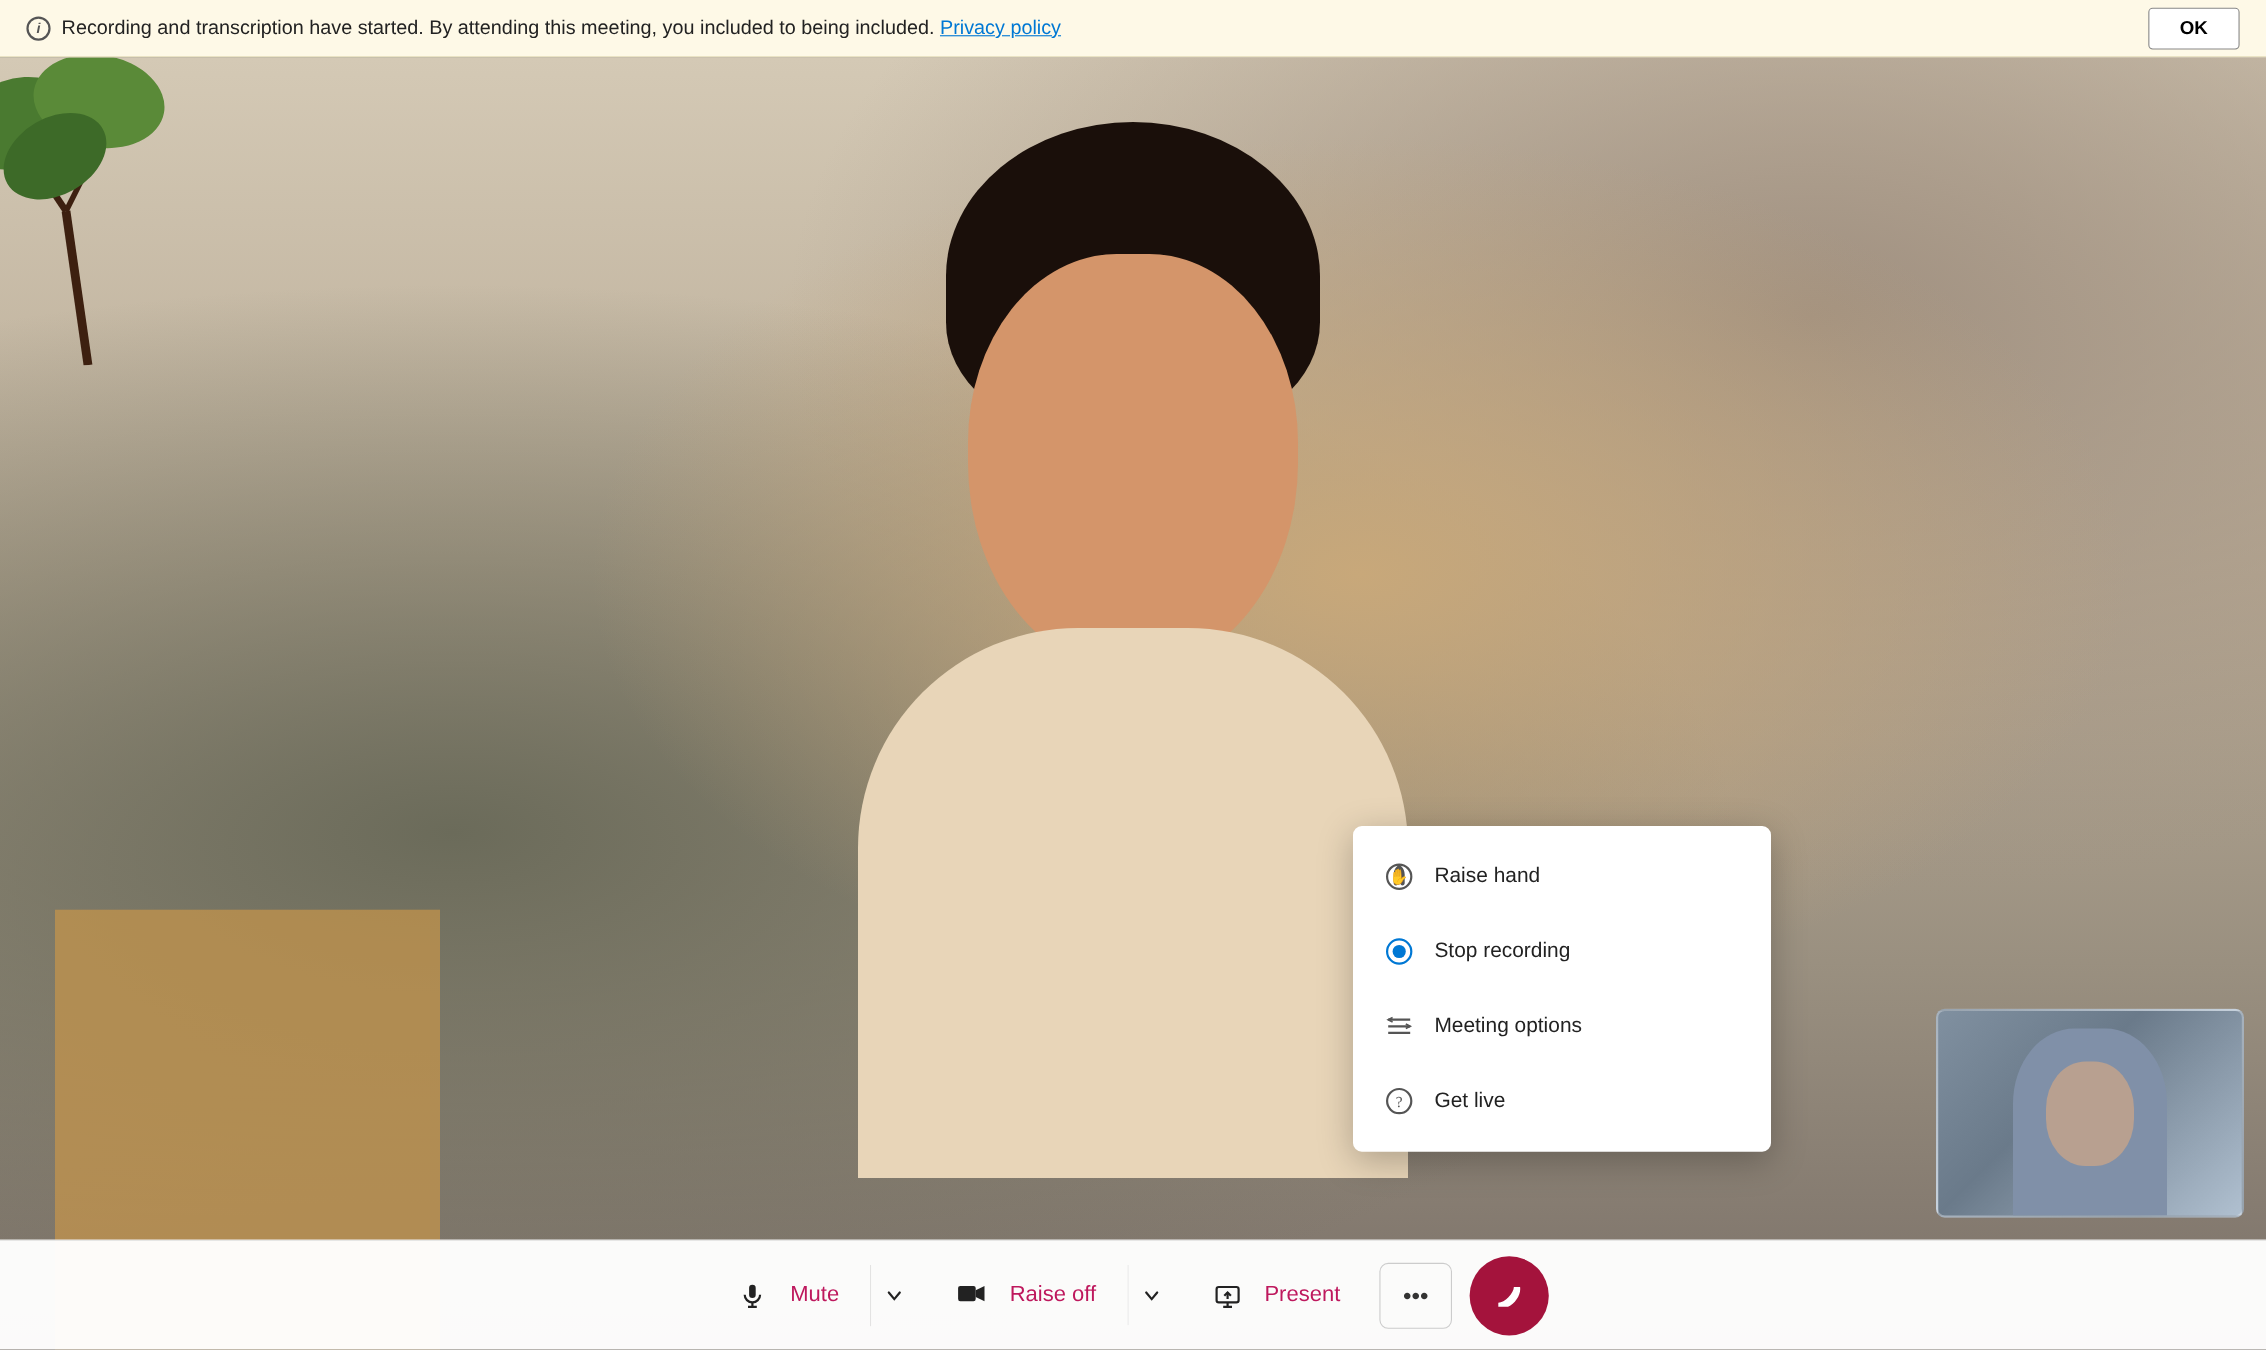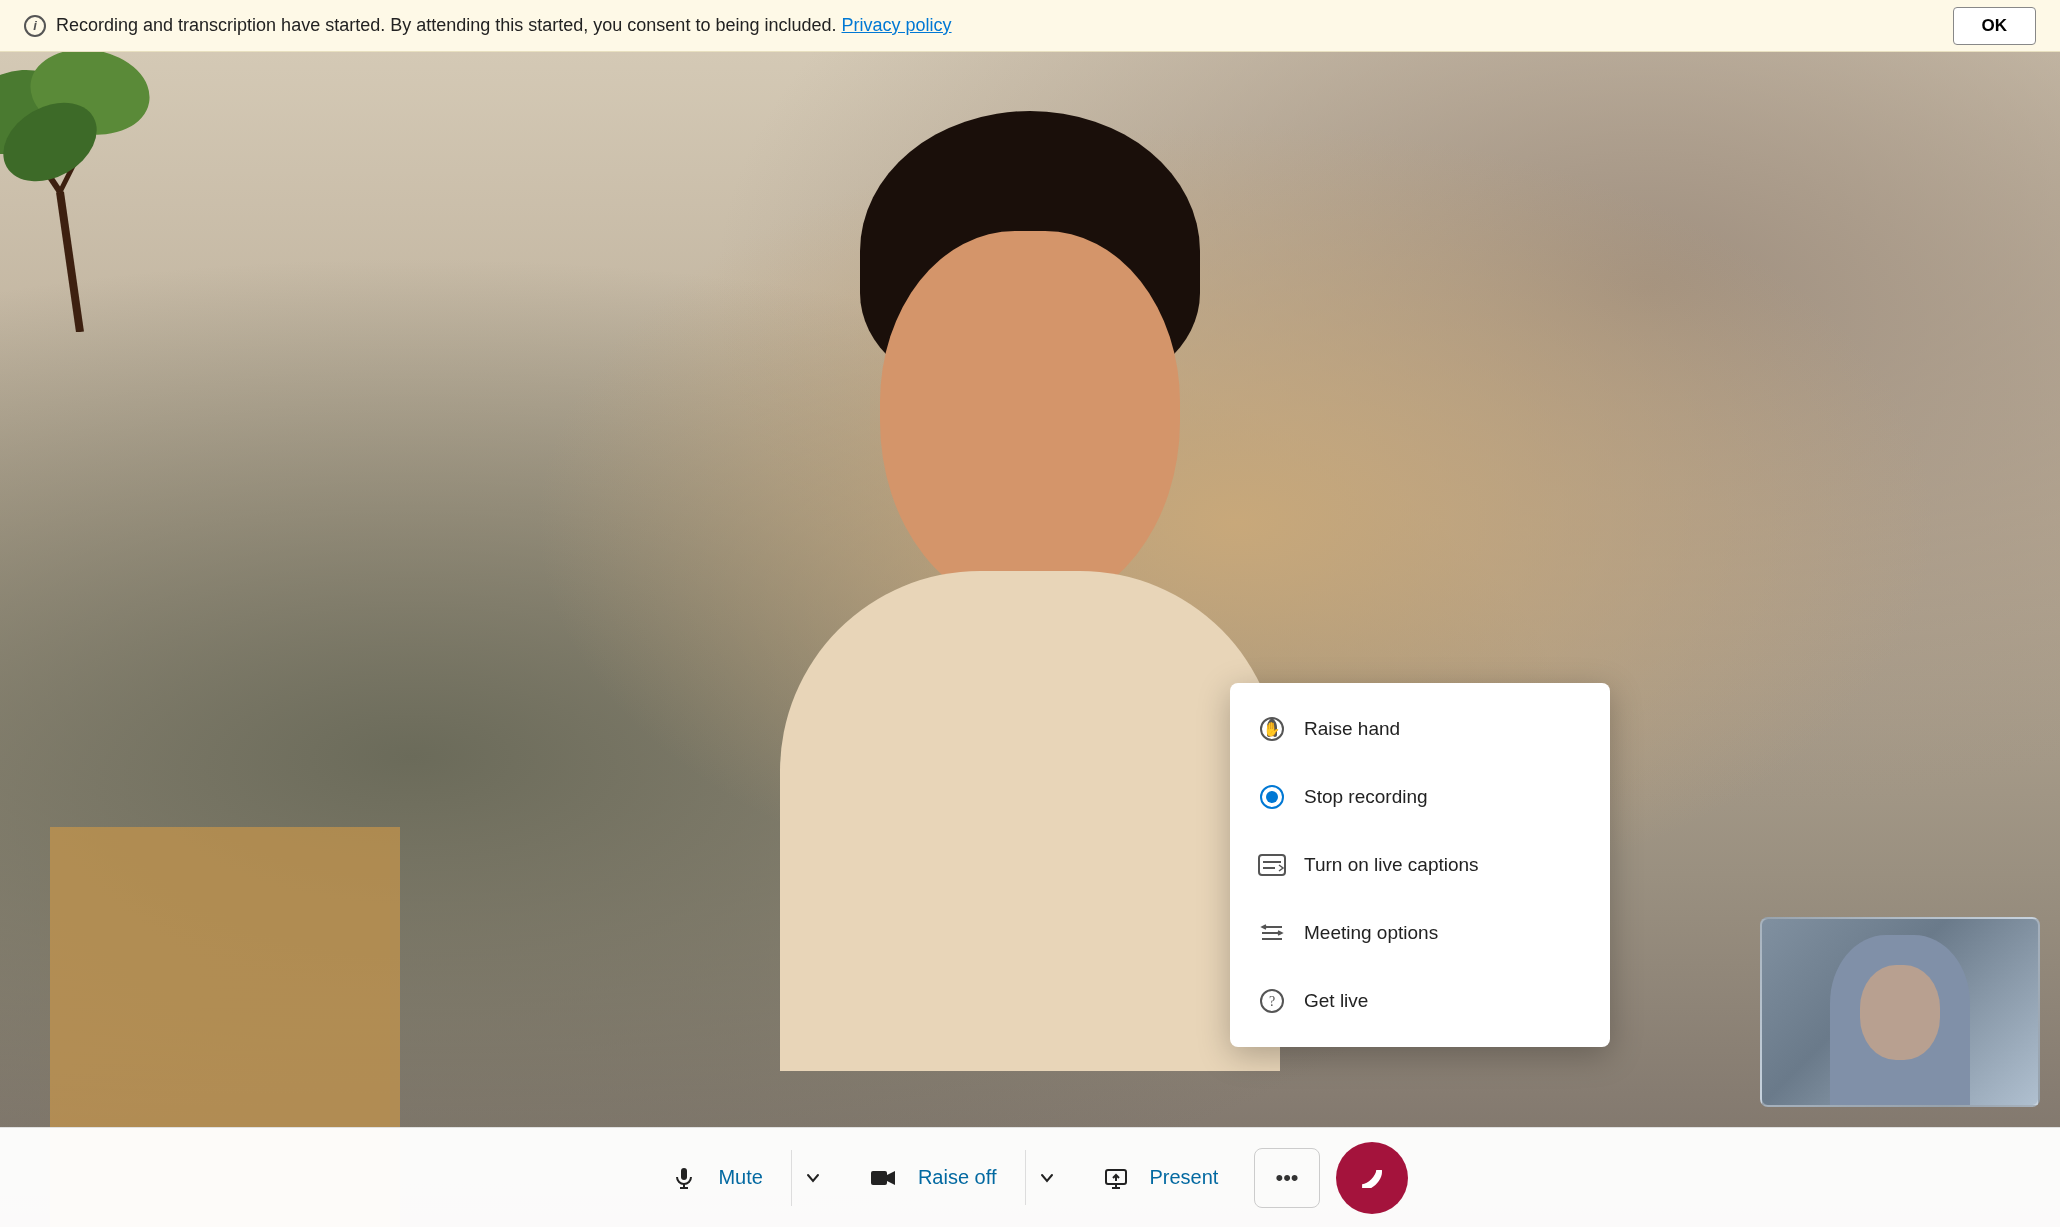--- a/index.html
+++ b/index.html
@@ -323,7 +323,7 @@
     <div class="info-icon">i</div>
     <div id="notification-text">
       <strong>Recording and transcription have started.</strong>
-      <span> By attending this started, you consent to being included.</span>
+      <span> By attending this meeting, you included to being included.</span>
       <a href="#">Privacy policy</a>
     </div>
   </div>

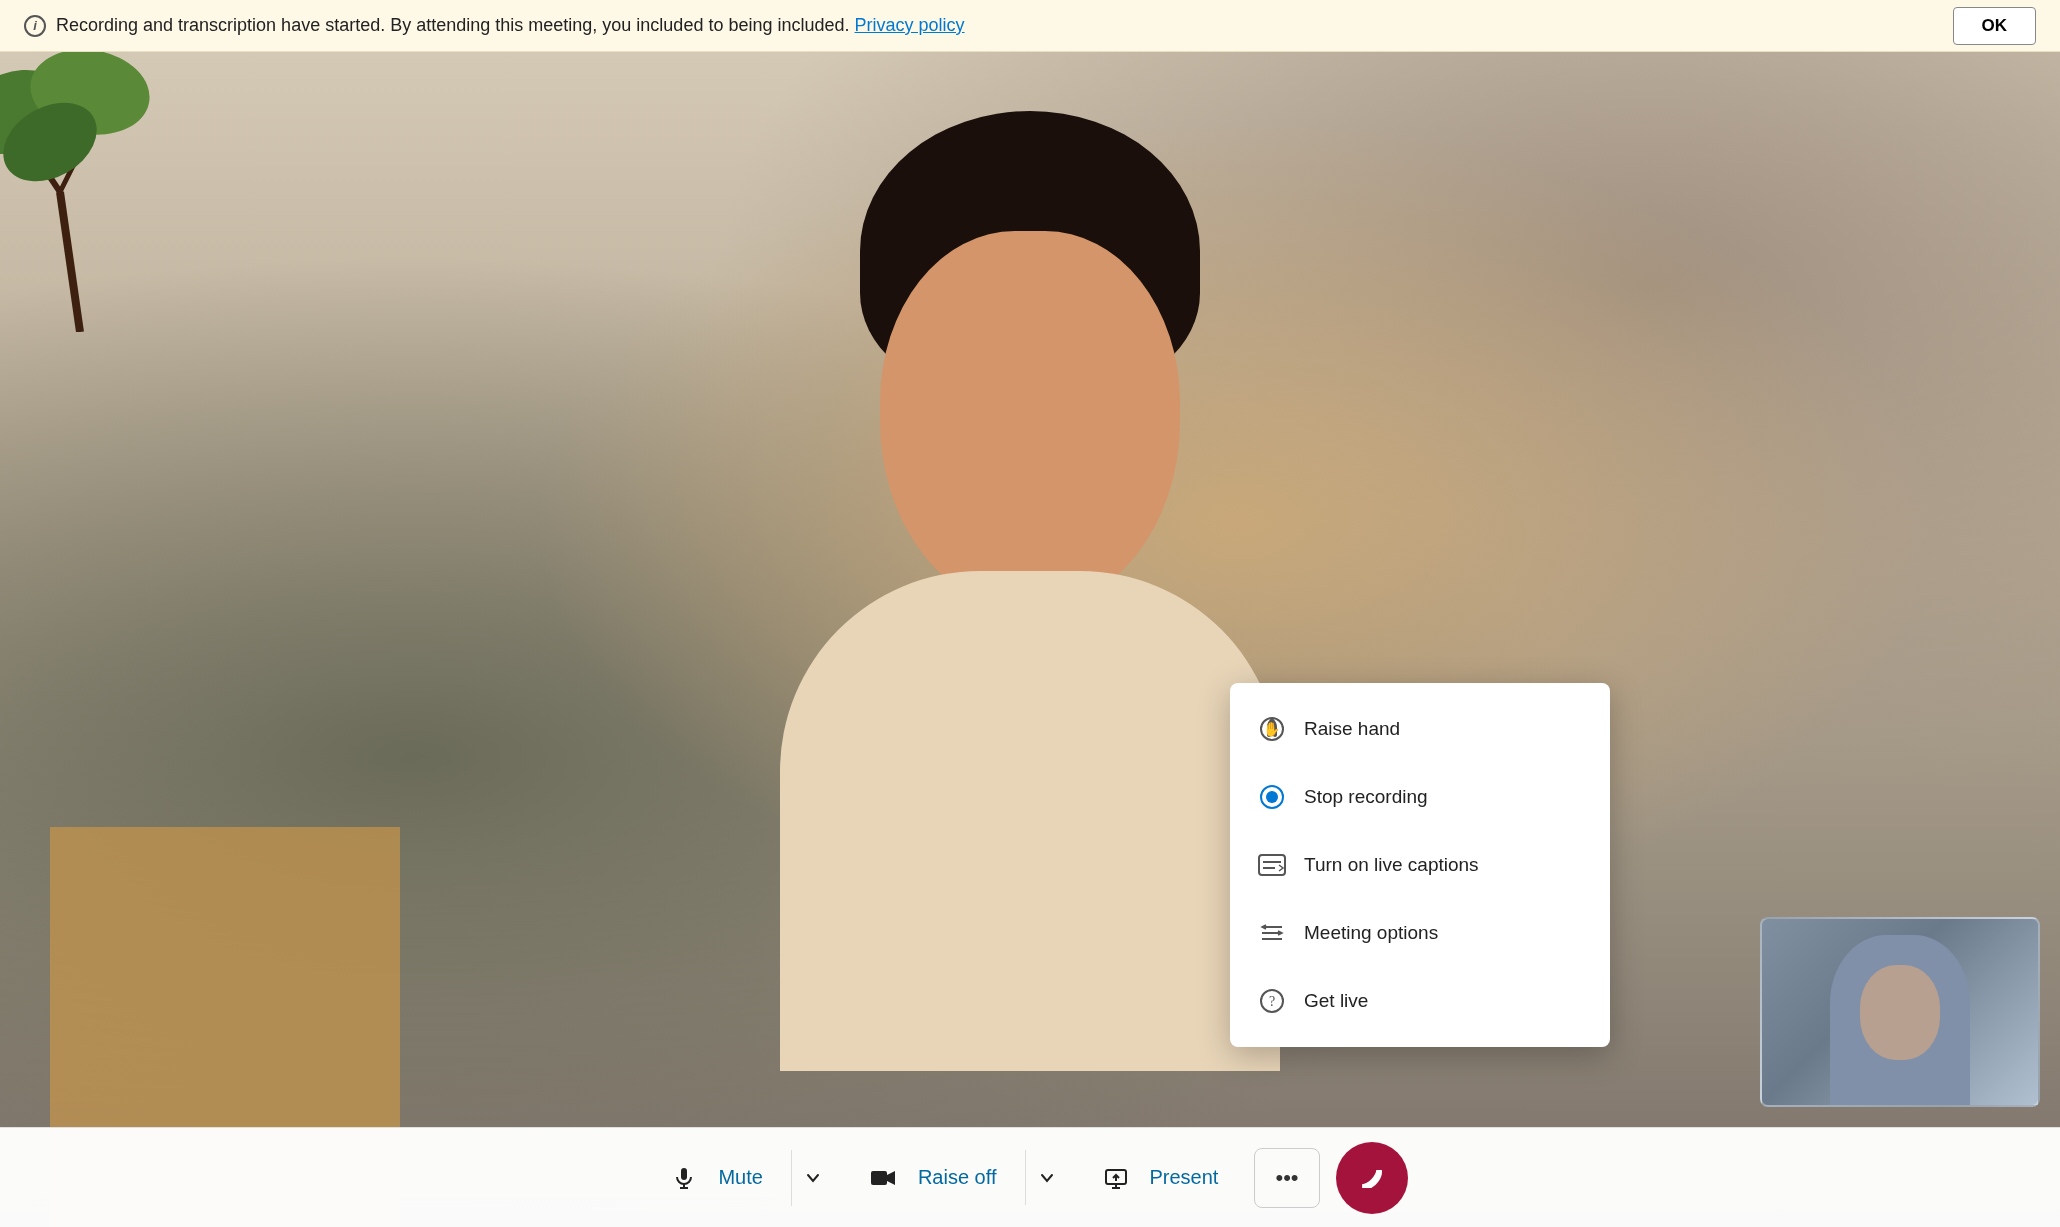--- a/index.html
+++ b/index.html
@@ -385,17 +385,6 @@
       <span>Stop recording</span>
     </div>
 
-    <div class="menu-item">
-      <div class="menu-icon">
-        <svg width="28" height="22" viewBox="0 0 28 22">
-          <rect x="1" y="1" width="26" height="20" rx="3" ry="3" stroke="#555" stroke-width="2" fill="none"></rect>
-          <line x1="5" y1="8" x2="23" y2="8" stroke="#555" stroke-width="2"></line>
-          <line x1="5" y1="14" x2="17" y2="14" stroke="#555" stroke-width="2"></line>
-          <path d="M21 11 L25 14 L21 17" stroke="#555" stroke-width="1.5" fill="none"></path>
-        </svg>
-      </div>
-      <span>Turn on live captions</span>
-    </div>
 
     <div class="menu-item">
       <div class="menu-icon">

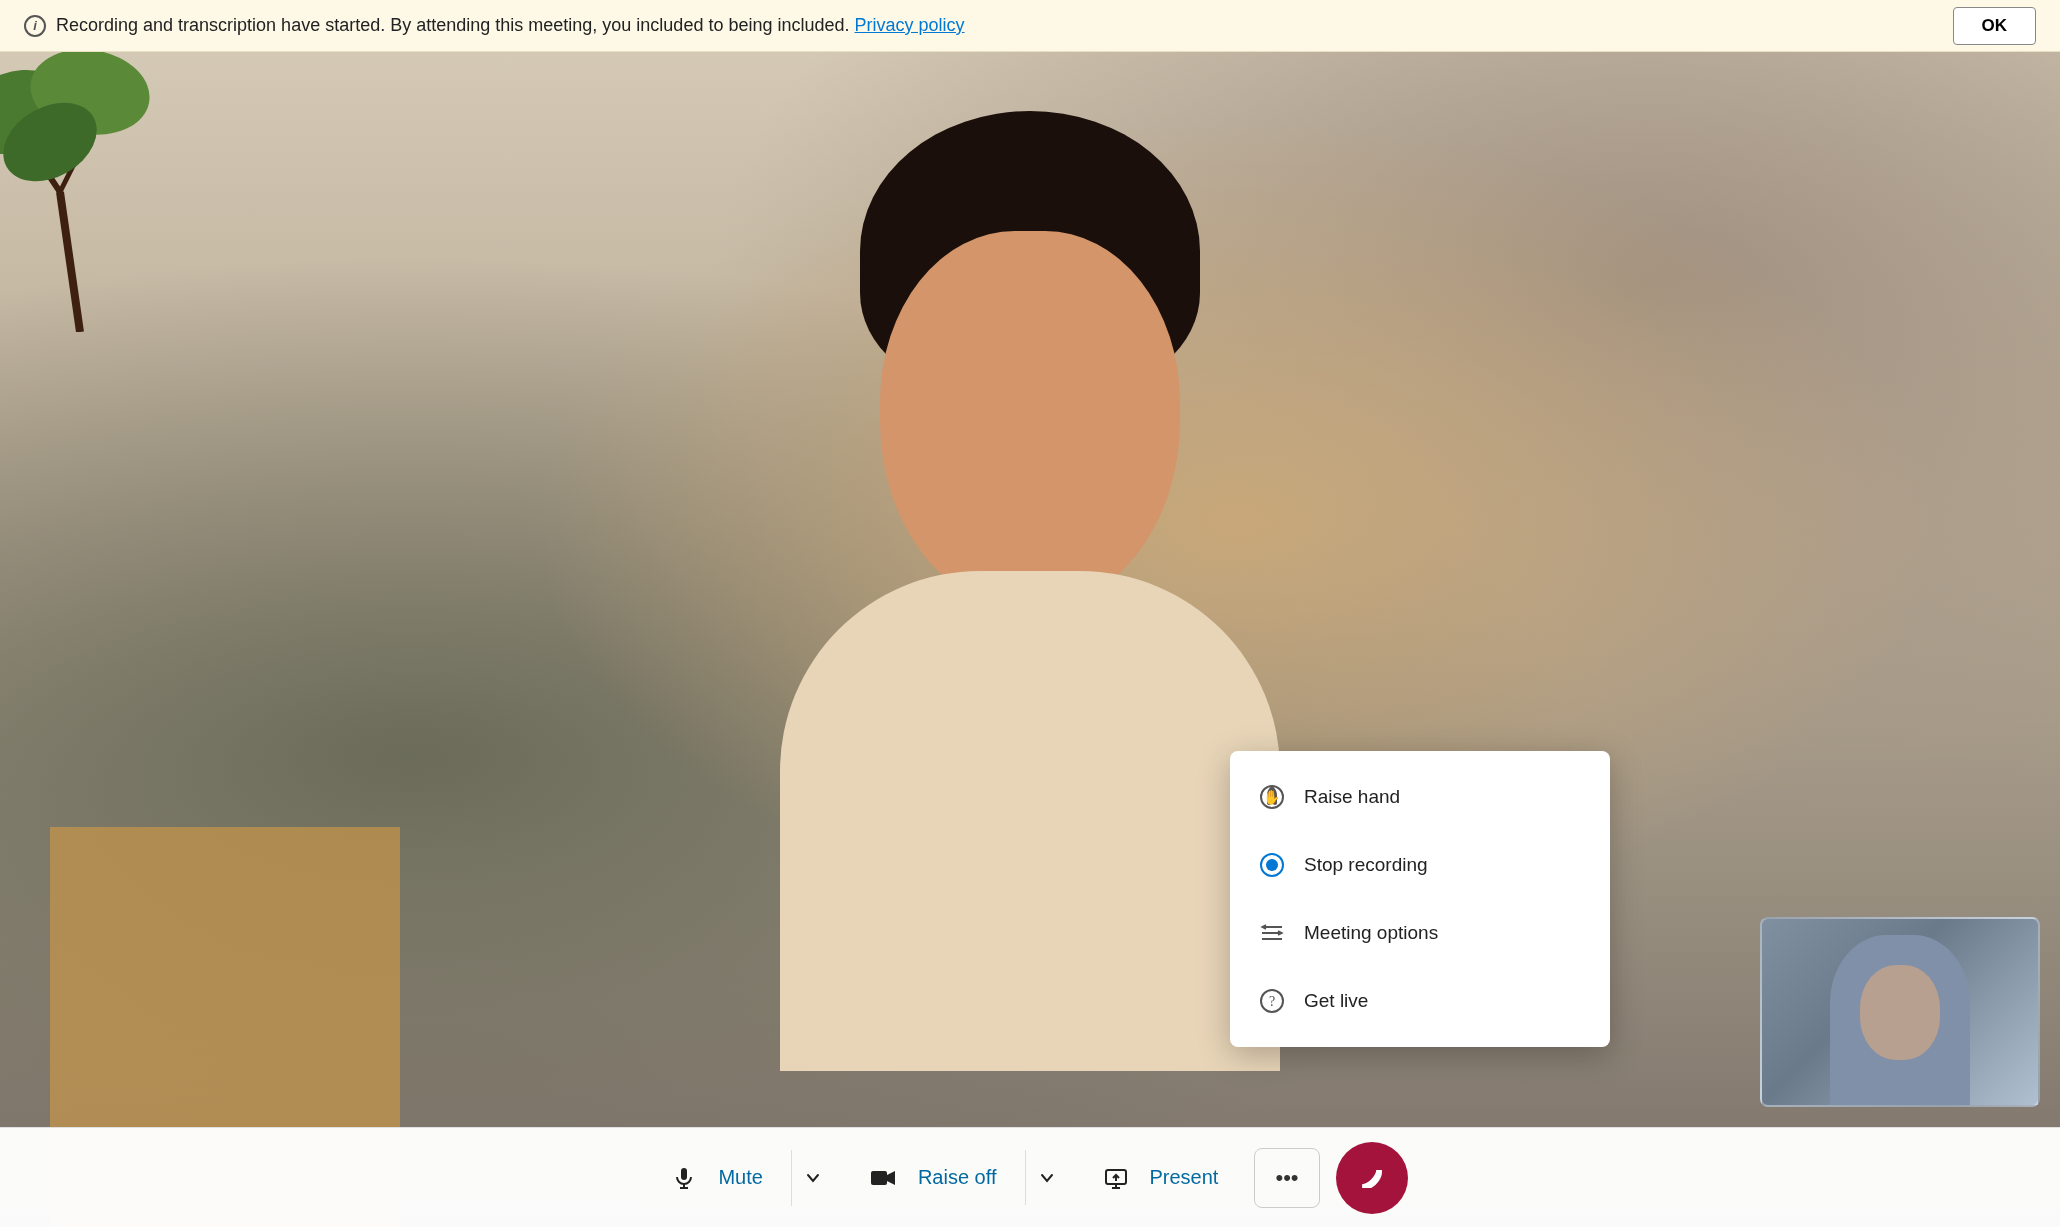--- a/index.html
+++ b/index.html
@@ -252,7 +252,6 @@
 
     .control-btn {
       display: flex;
-      align-items: center;
       gap: 22px;
       padding: 16px 28px;
       border: none;
@@ -260,7 +259,7 @@
       font-size: 20px;
       cursor: pointer;
       border-radius: 8px;
-      color: #0369a1;
+      color: #be185d;
       transition: background 0.15s;
     }
 

